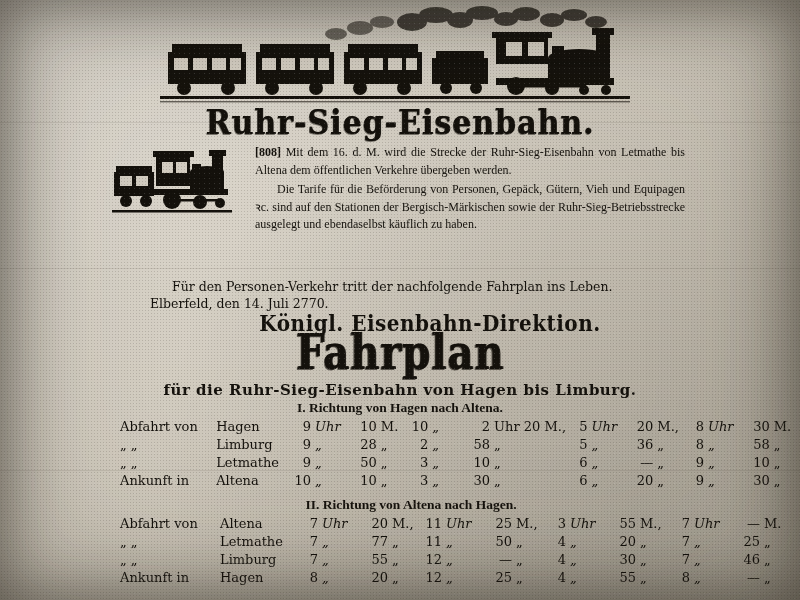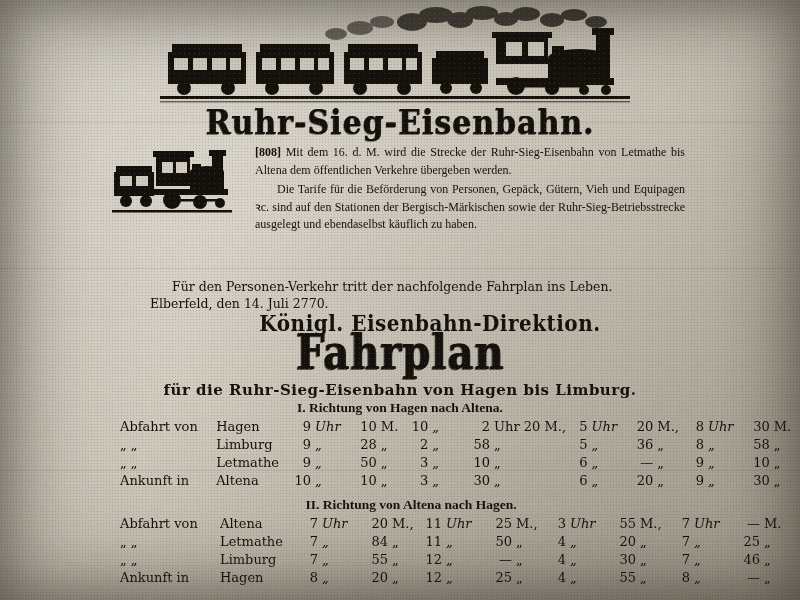--- a/index.html
+++ b/index.html
@@ -456,7 +456,7 @@
         <td class="c-place">Letmathe</td>
         <td class="c-h">7</td>
         <td class="c-uhr">„</td>
-        <td class="c-m">84</td>
+        <td class="c-m">77</td>
         <td class="c-min">„</td>
         <td class="c-h">11</td>
         <td class="c-uhr">„</td>

